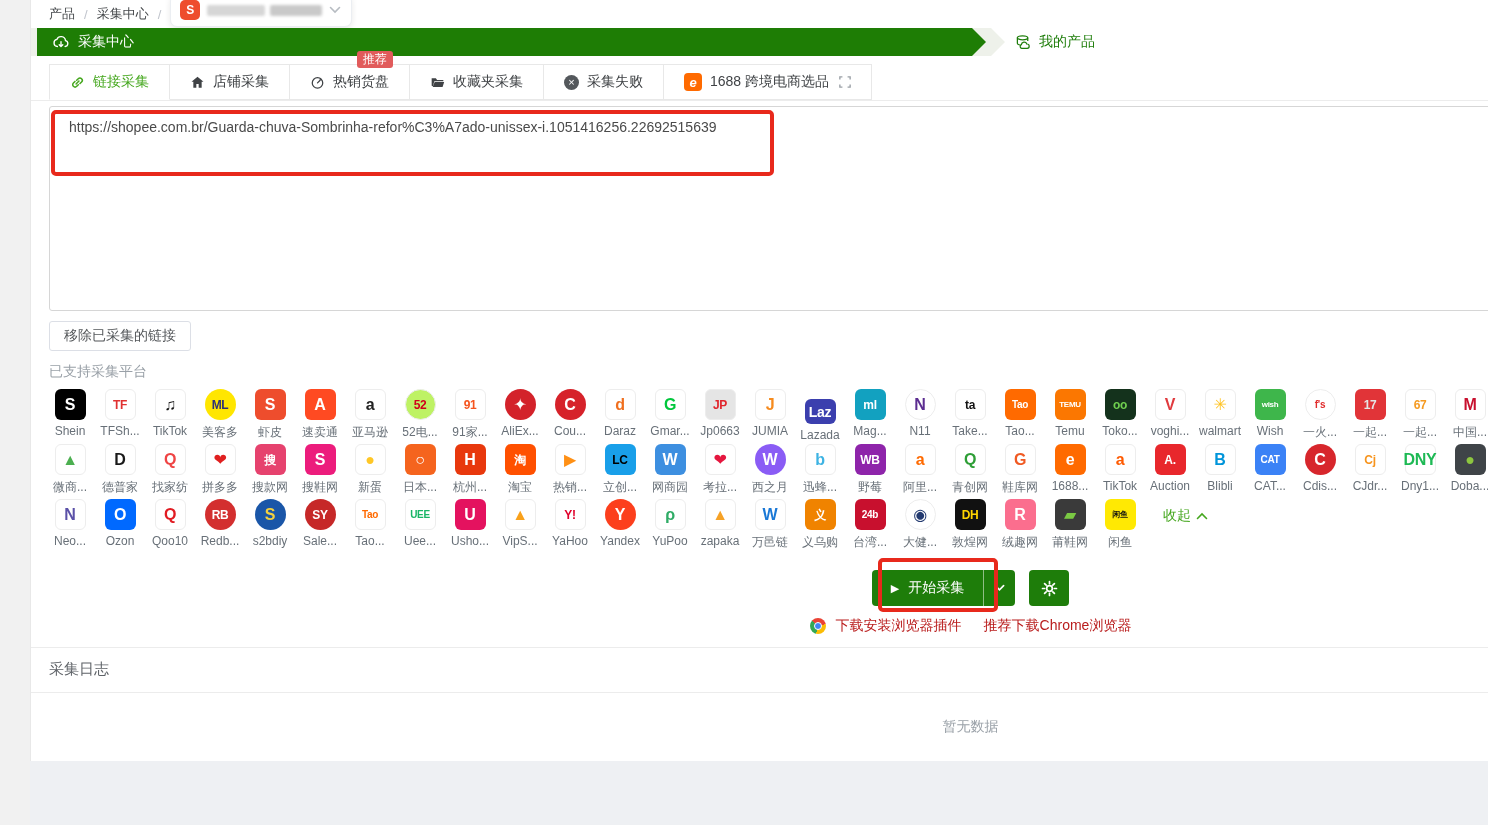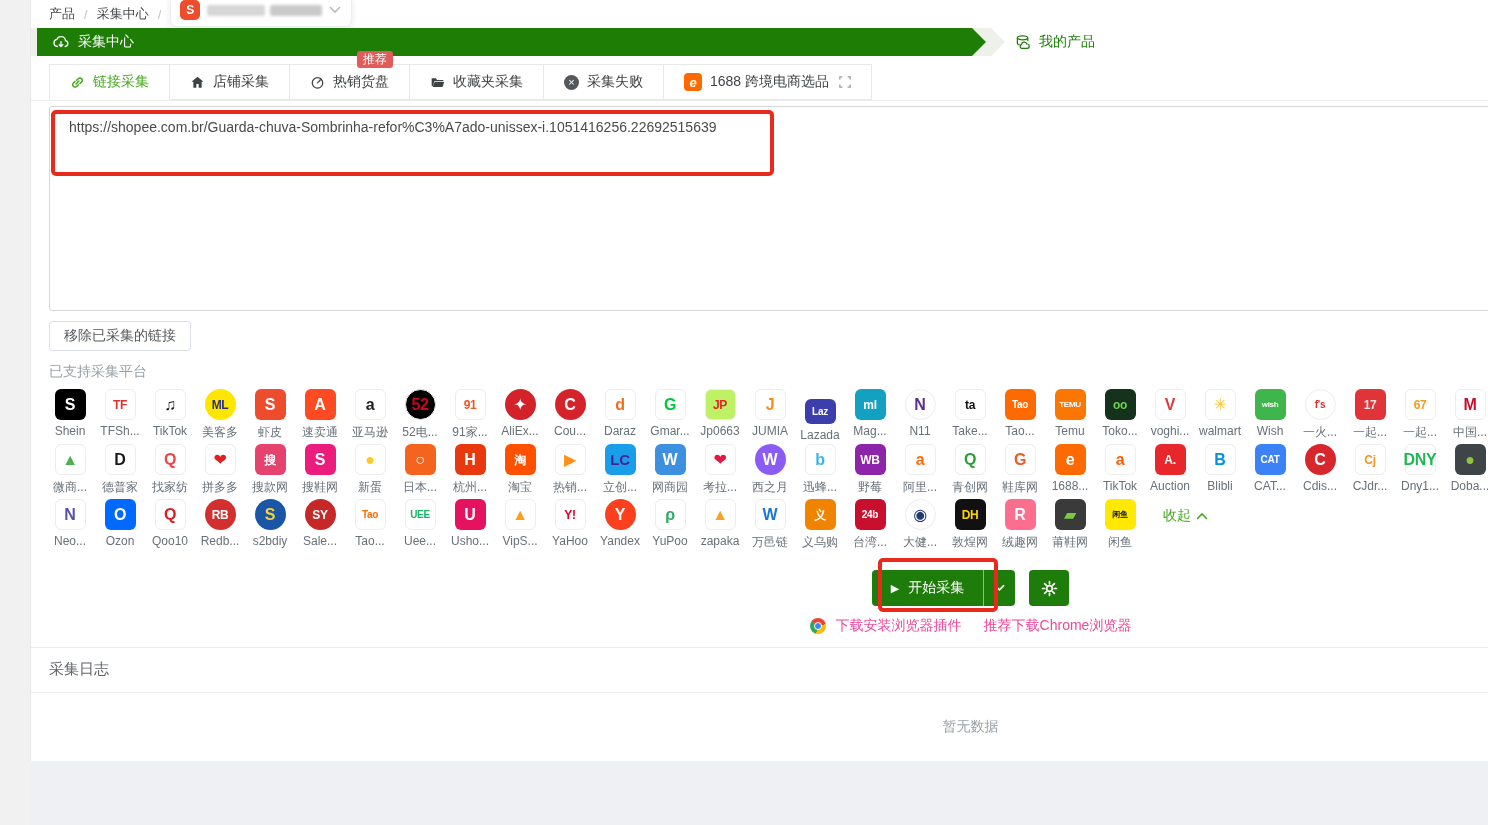--- a/index.html
+++ b/index.html
@@ -238,7 +238,7 @@
           <div class="p-label">亚马逊</div>
         </div>
         <div class="p-cell">
-          <div class="p-icon" style="background: #000000; color: rgb(208, 2, 27); border: 1px solid rgb(237, 237, 237); border-radius: 50%; font-size: 16px;">52</div>
+          <div class="p-icon" style="background: #bef264; color: rgb(208, 2, 27); border: 1px solid rgb(237, 237, 237); border-radius: 50%; font-size: 12px;">52</div>
           <div class="p-label">52电...</div>
         </div>
         <div class="p-cell">

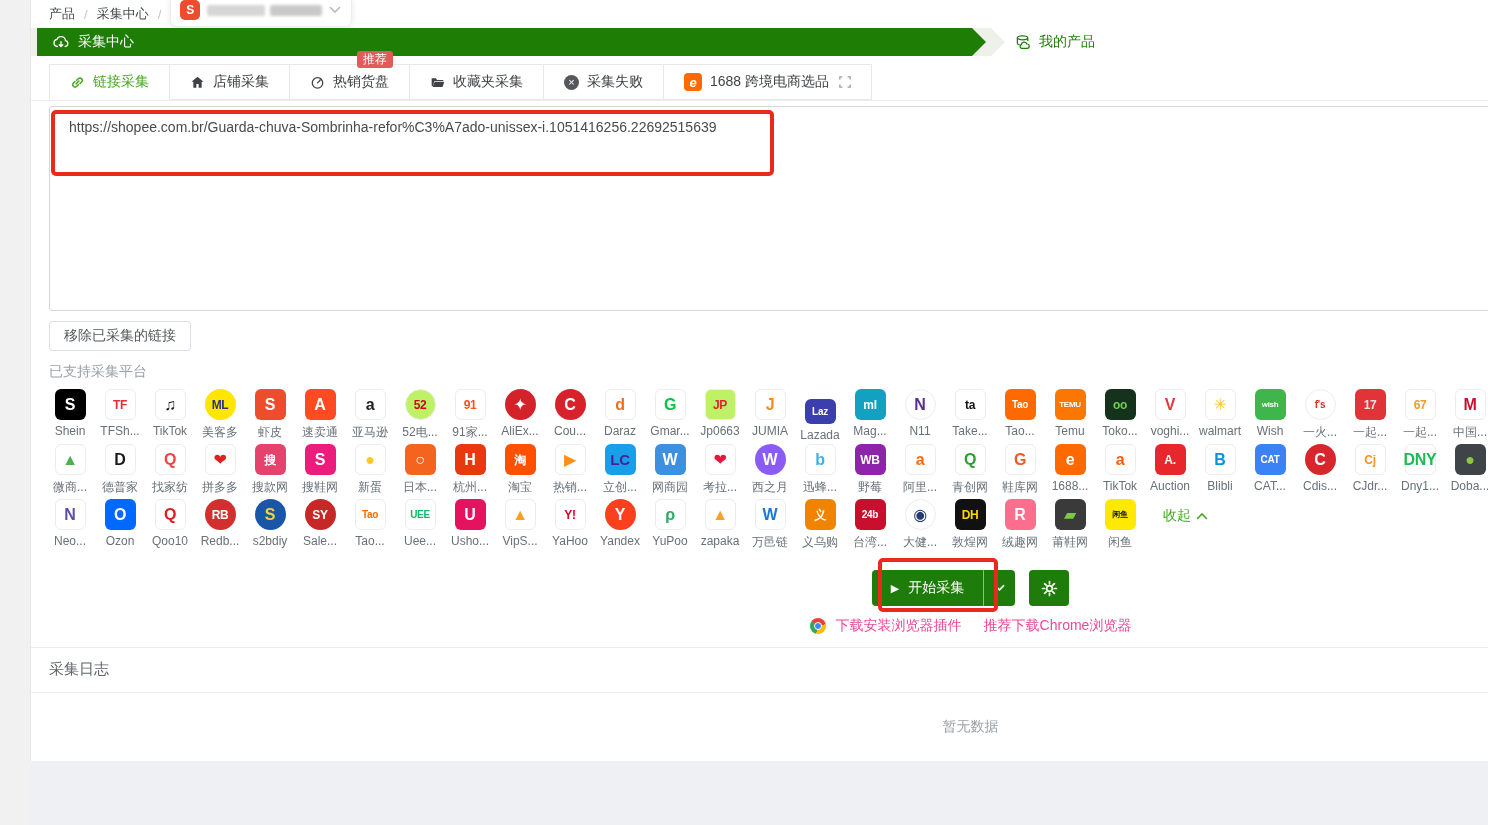--- a/index.html
+++ b/index.html
@@ -262,7 +262,7 @@
           <div class="p-label">Gmar...</div>
         </div>
         <div class="p-cell">
-          <div class="p-icon" style="background: #bef264; color: rgb(224, 38, 45); border: 1px solid rgb(237, 237, 237); font-size: 12px;">JP</div>
+          <div class="p-icon" style="background: #e5e5e5; color: rgb(224, 38, 45); border: 1px solid rgb(237, 237, 237); font-size: 12px;">JP</div>
           <div class="p-label">Jp0663</div>
         </div>
         <div class="p-cell">

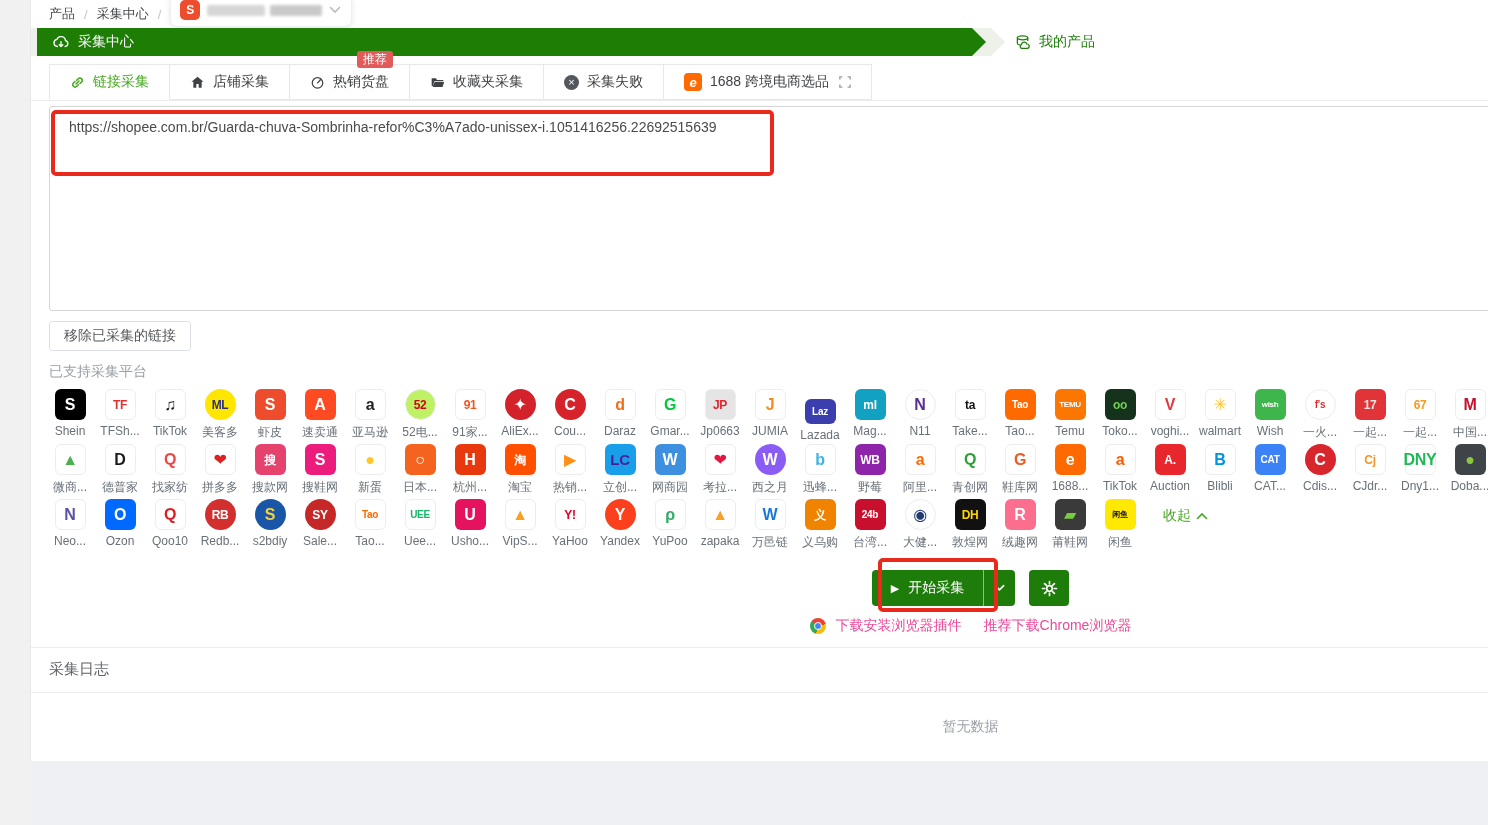--- a/index.html
+++ b/index.html
@@ -270,7 +270,7 @@
           <div class="p-label">JUMIA</div>
         </div>
         <div class="p-cell">
-          <div class="p-icon" style="background: rgb(59, 63, 174); color: rgb(255, 255, 255); font-size: 10px; margin-top: 12px;">Laz</div>
+          <div class="p-icon" style="background: rgb(59, 63, 174); color: rgb(255, 255, 255); font-size: 14px; margin-top: 12px;">Laz</div>
           <div class="p-label">Lazada</div>
         </div>
         <div class="p-cell">

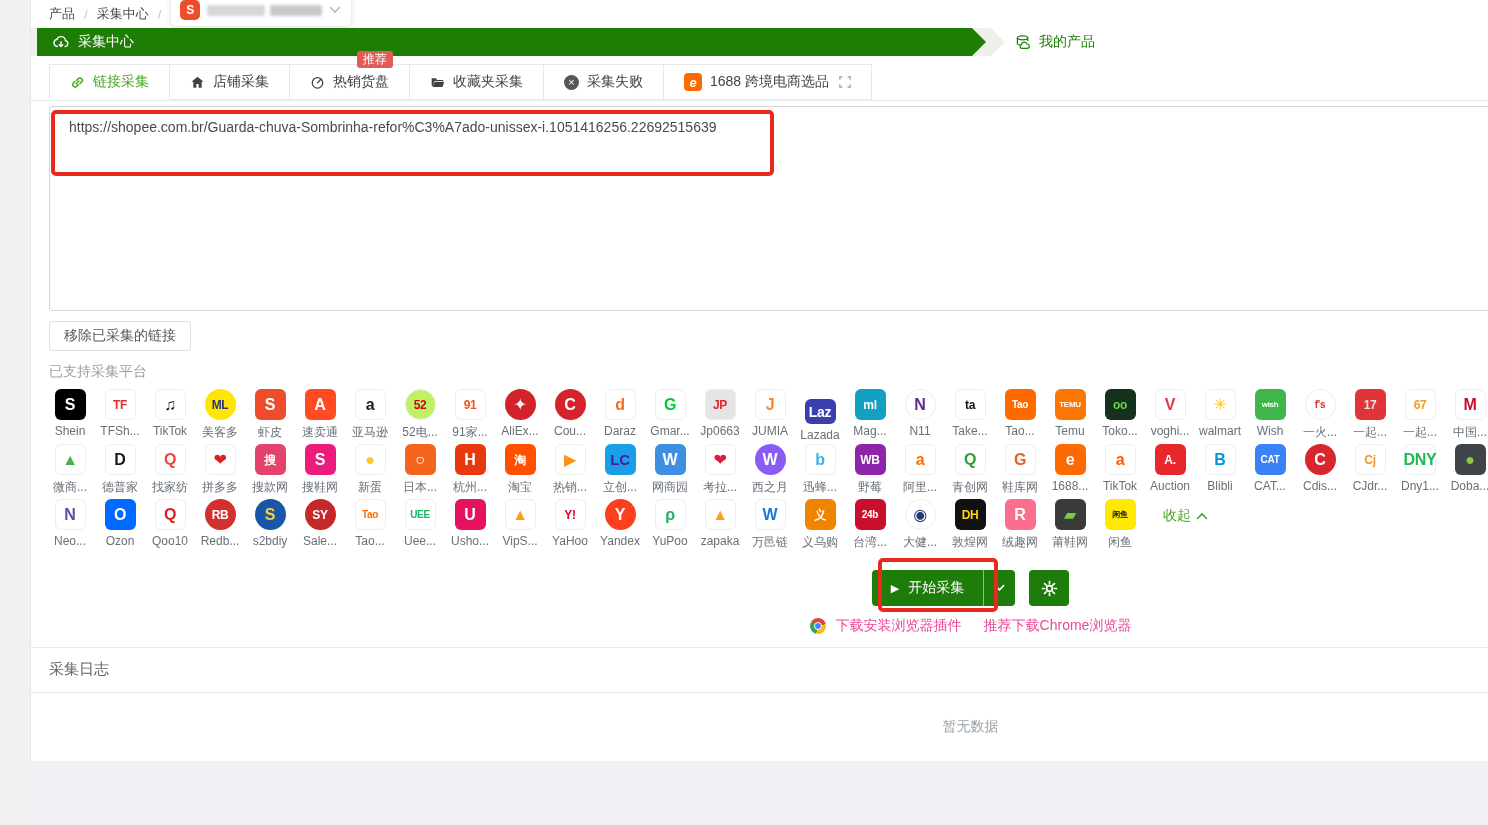--- a/index.html
+++ b/index.html
@@ -372,7 +372,7 @@
           <div class="p-label">热销...</div>
         </div>
         <div class="p-cell">
-          <div class="p-icon" style="background: rgb(25, 159, 233); color: #4c1d95; font-size: 15px;">LC</div>
+          <div class="p-icon" style="background: rgb(25, 159, 233); color: #000000; font-size: 12px;">LC</div>
           <div class="p-label">立创...</div>
         </div>
         <div class="p-cell">

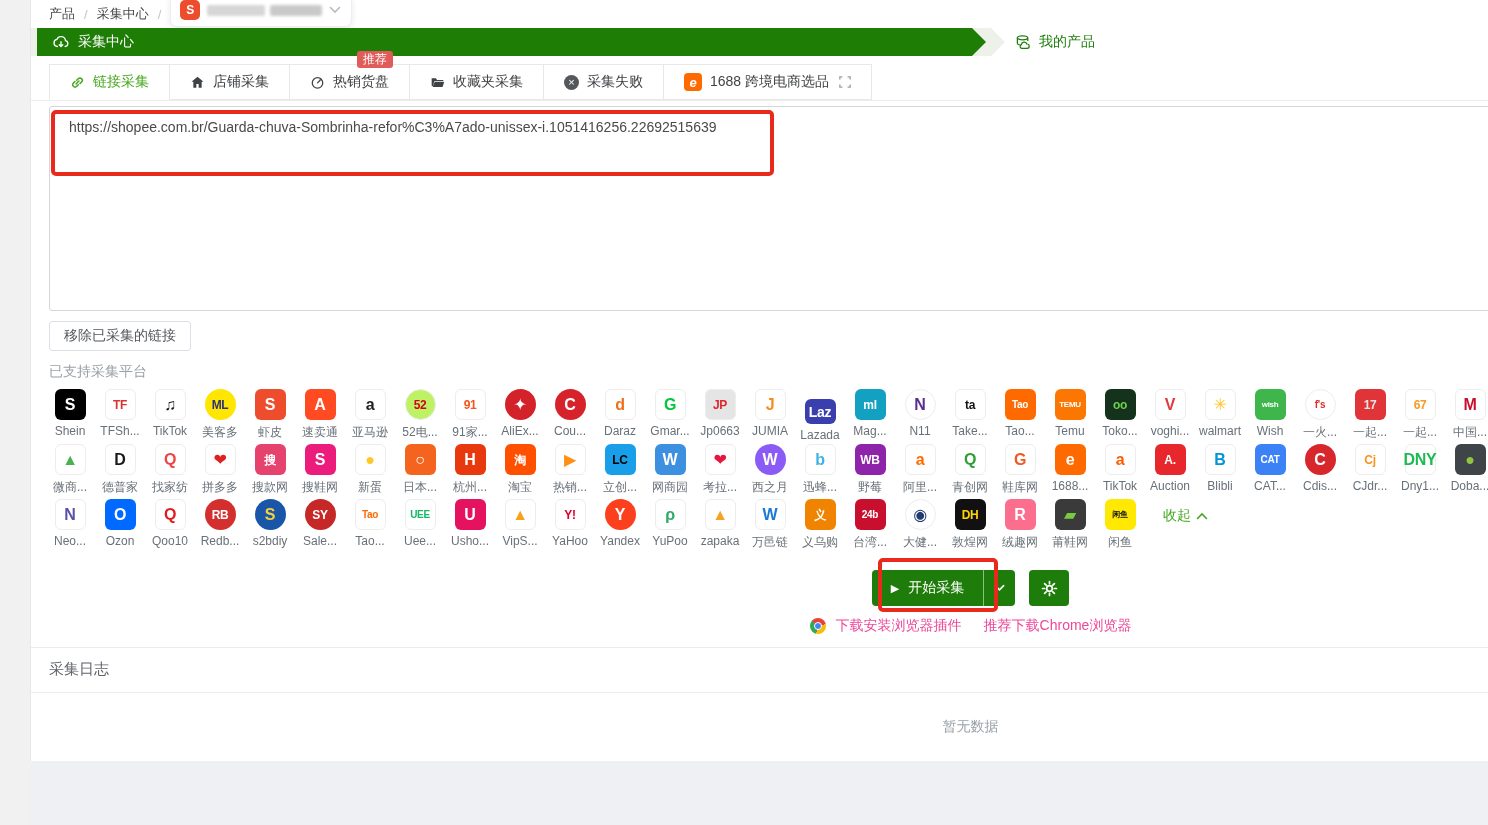--- a/index.html
+++ b/index.html
@@ -77,7 +77,7 @@
     display:flex; align-items:center; justify-content:center; cursor:pointer; }
 
   .plugin-links { display:flex; justify-content:center; gap:22px; margin-top:11px; font-size:14px; }
-  .plugin-links a { color:#ec4899; text-decoration:none; display:flex; align-items:center; gap:10px; cursor:pointer; }
+  .plugin-links a { color:#b91c1c; text-decoration:none; display:flex; align-items:center; gap:10px; cursor:pointer; }
   .chrome-ic { width:16px; height:16px; border-radius:50%; position:relative; flex:none;
     background:conic-gradient(from -45deg,#ea4335 0 120deg,#fbbc05 0 240deg,#34a853 0 360deg); }
   .chrome-ic::after { content:""; position:absolute; left:4px; top:4px; width:8px; height:8px; border-radius:50%;

